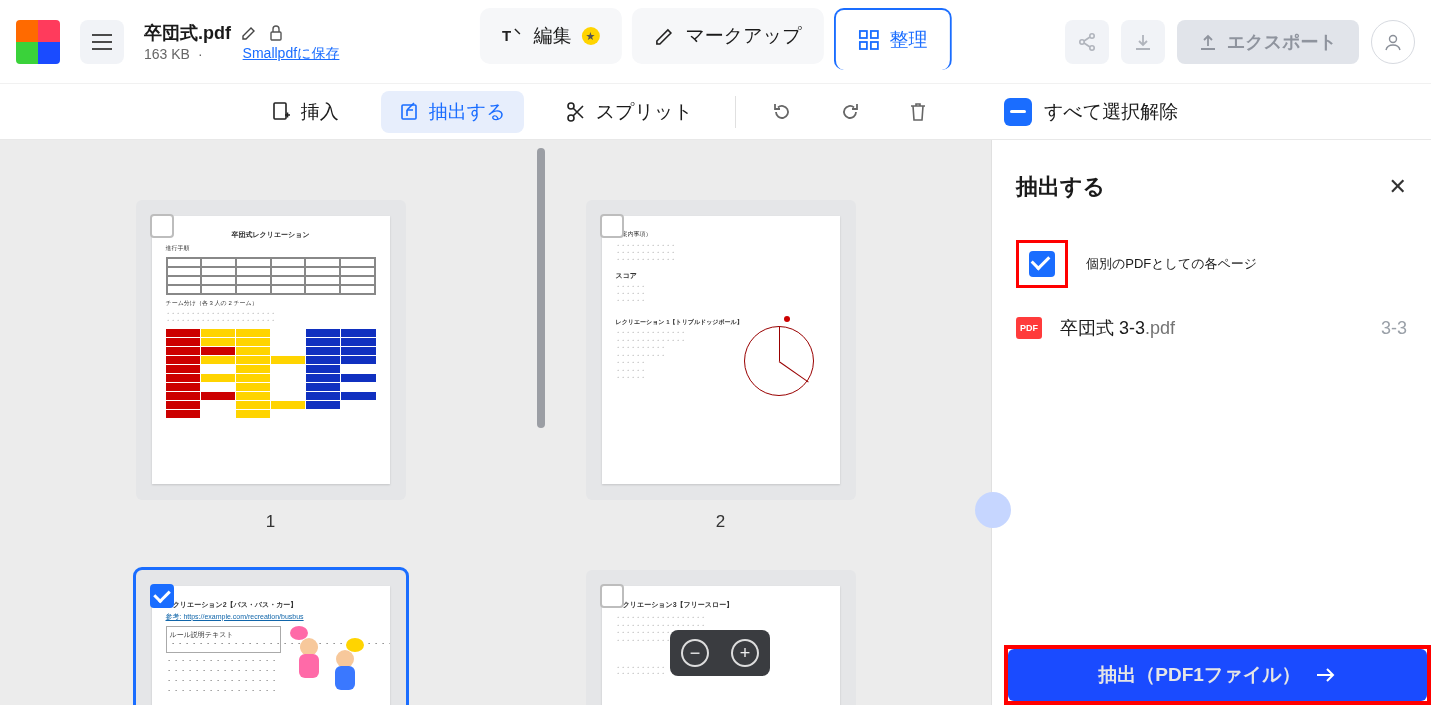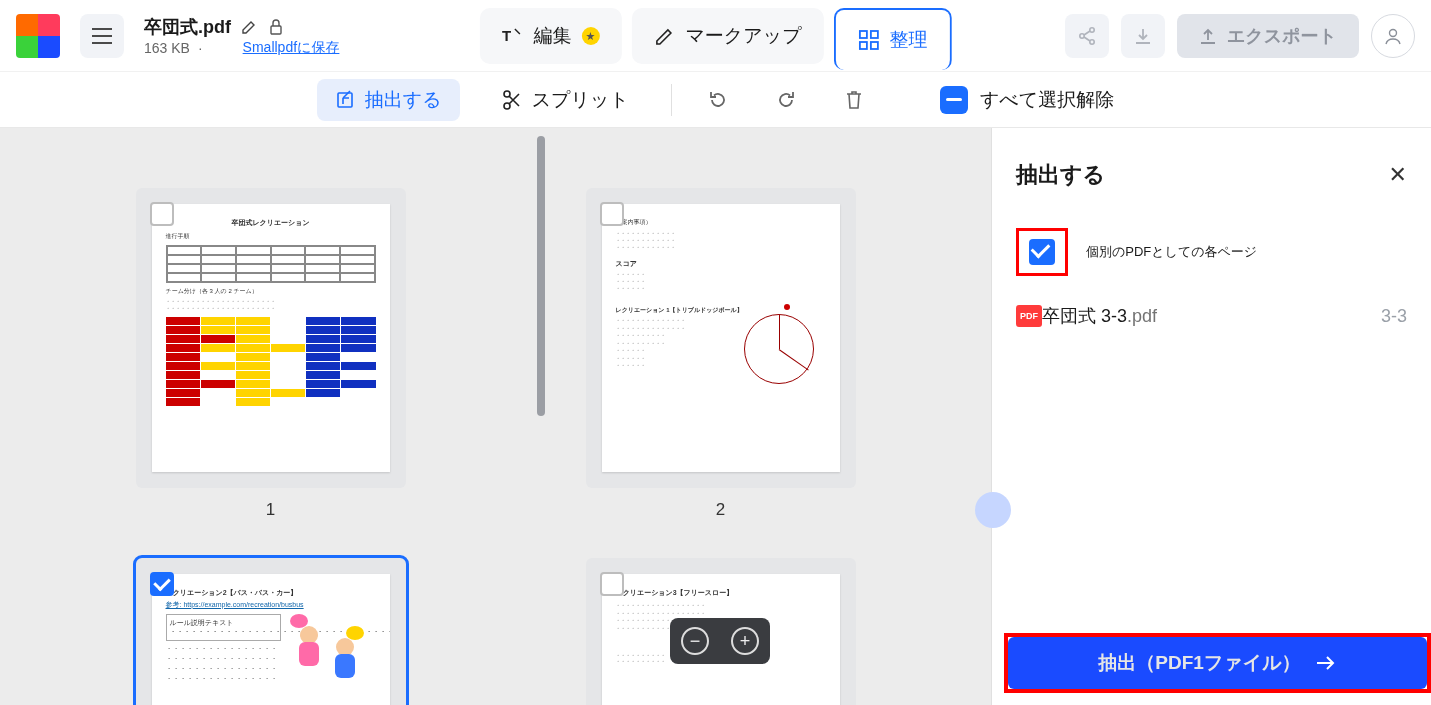--- a/index.html
+++ b/index.html
@@ -6,7 +6,7 @@
   body { font-family: -apple-system, BlinkMacSystemFont, "Segoe UI", "Hiragino Sans", "Meiryo", sans-serif; background: #fff; color: #1a1a1a; overflow: hidden; width: 1431px; height: 705px; }
 
   
-  .topbar { display: flex; align-items: center; height: 72px; padding: 0 16px; gap: 20px; border-bottom: 1px solid #f1f1f1; }
+  .topbar { display: flex; align-items: center; height: 84px; padding: 0 16px; gap: 20px; border-bottom: 1px solid #f1f1f1; }
   .logo { width: 44px; height: 44px; display: grid; grid-template-columns: 1fr 1fr; grid-template-rows: 1fr 1fr; border-radius: 4px; overflow: hidden; }
   .logo > div:nth-child(1){ background:#ff6a00;} .logo > div:nth-child(2){ background:#ff3b5c;} .logo > div:nth-child(3){ background:#3ad23a;} .logo > div:nth-child(4){ background:#1a4bff;}
   .menu-btn { width: 44px; height: 44px; border-radius: 8px; background:#f1f3f7; display:flex; align-items:center; justify-content:center; color:#4a4a4a; }

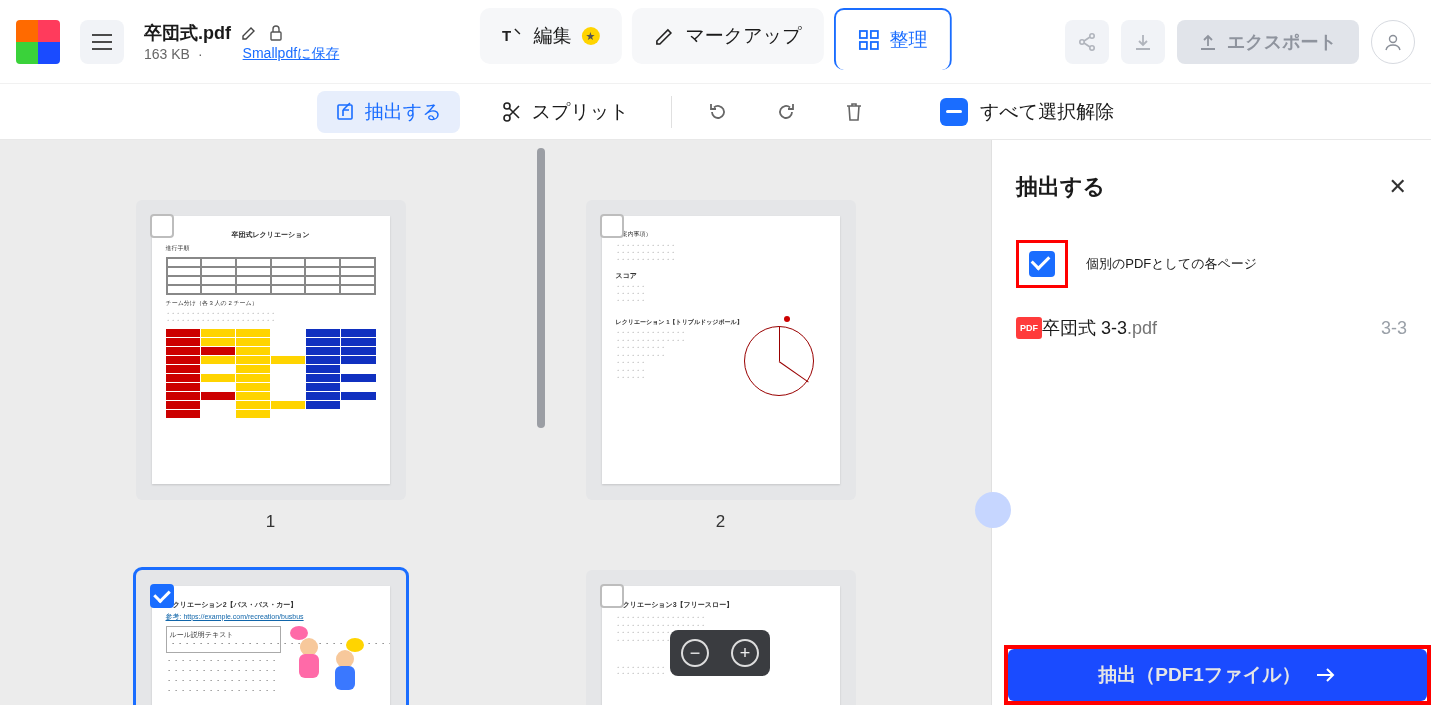--- a/index.html
+++ b/index.html
@@ -193,6 +193,13 @@
 </div>
 
 <div class="toolbar">
+  <div class="tool">
+    <svg width="20" height="22" viewBox="0 0 20 22">
+        <rect x="3" y="2" width="12" height="16" rx="1" fill="none" stroke="#222" stroke-width="1.6"></rect>
+        <path d="M14 14h5M16.5 11.5v5" stroke="#222" stroke-width="1.6"></path>
+      </svg>
+    <span>挿入</span>
+  </div>
   <div class="tool selected">
     <svg width="20" height="20" viewBox="0 0 20 20">
         <rect x="3" y="3" width="14" height="14" rx="1" fill="none" stroke="#1a6dff" stroke-width="1.6"></rect>

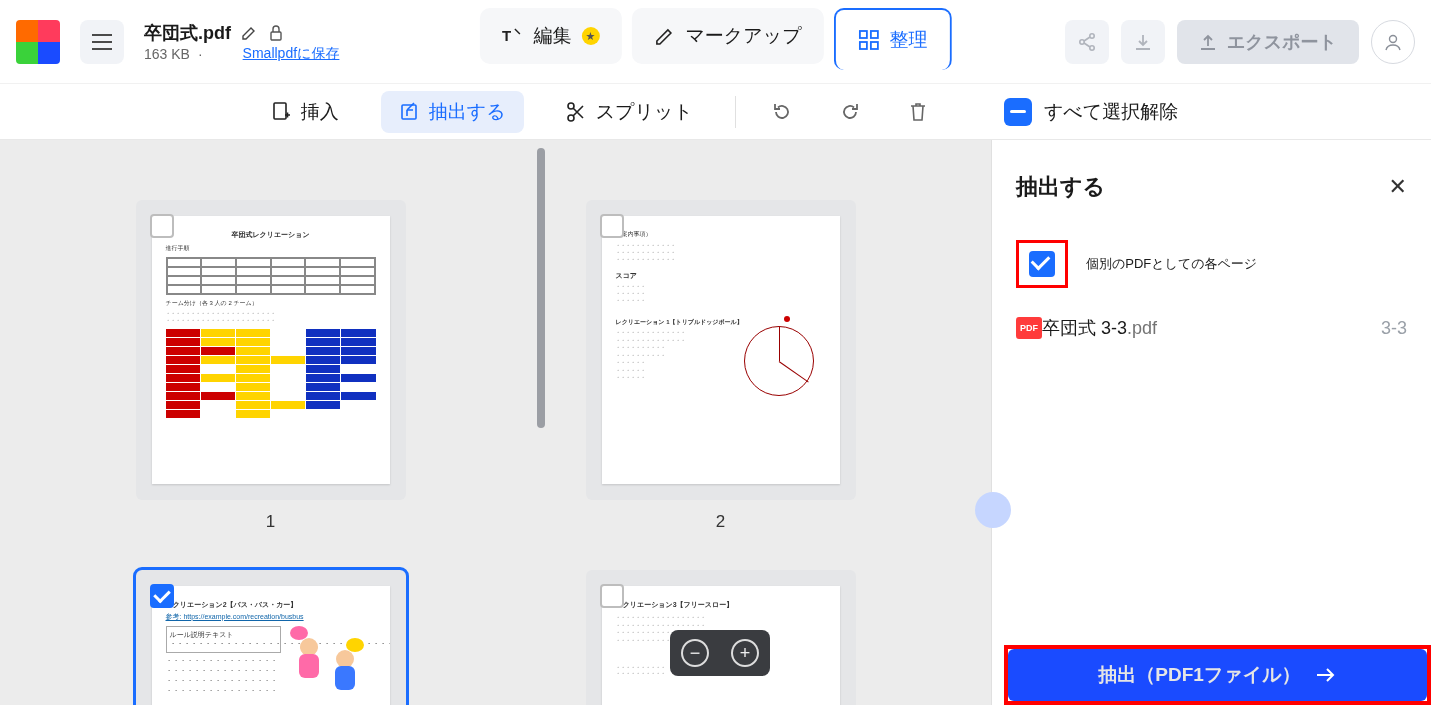--- a/index.html
+++ b/index.html
@@ -86,7 +86,7 @@
   .opt-chk{ width:26px;height:26px;border-radius:4px;background:#1a6dff;position:relative;}
   .opt-chk::after{content:"";position:absolute;left:6px;top:1px;width:8px;height:14px;border:solid #fff;border-width:0 3px 3px 0;transform:rotate(45deg);}
   .opt-label{ font-size:13px; }
-  .file-row{ display:flex; align-items:center; margin-top:28px; font-size:18px; }
+  .file-row{ display:flex; align-items:center; gap:18px; margin-top:28px; font-size:18px; }
   .pdf-badge{ width:26px;height:22px;background:#ff3b3b;border-radius:3px;color:#fff;font-size:9px;font-weight:700;display:flex;align-items:center;justify-content:center;}
   .file-ext{ color:#737373; }
   .file-range{ margin-left:auto; color:#9aa0a8; }

